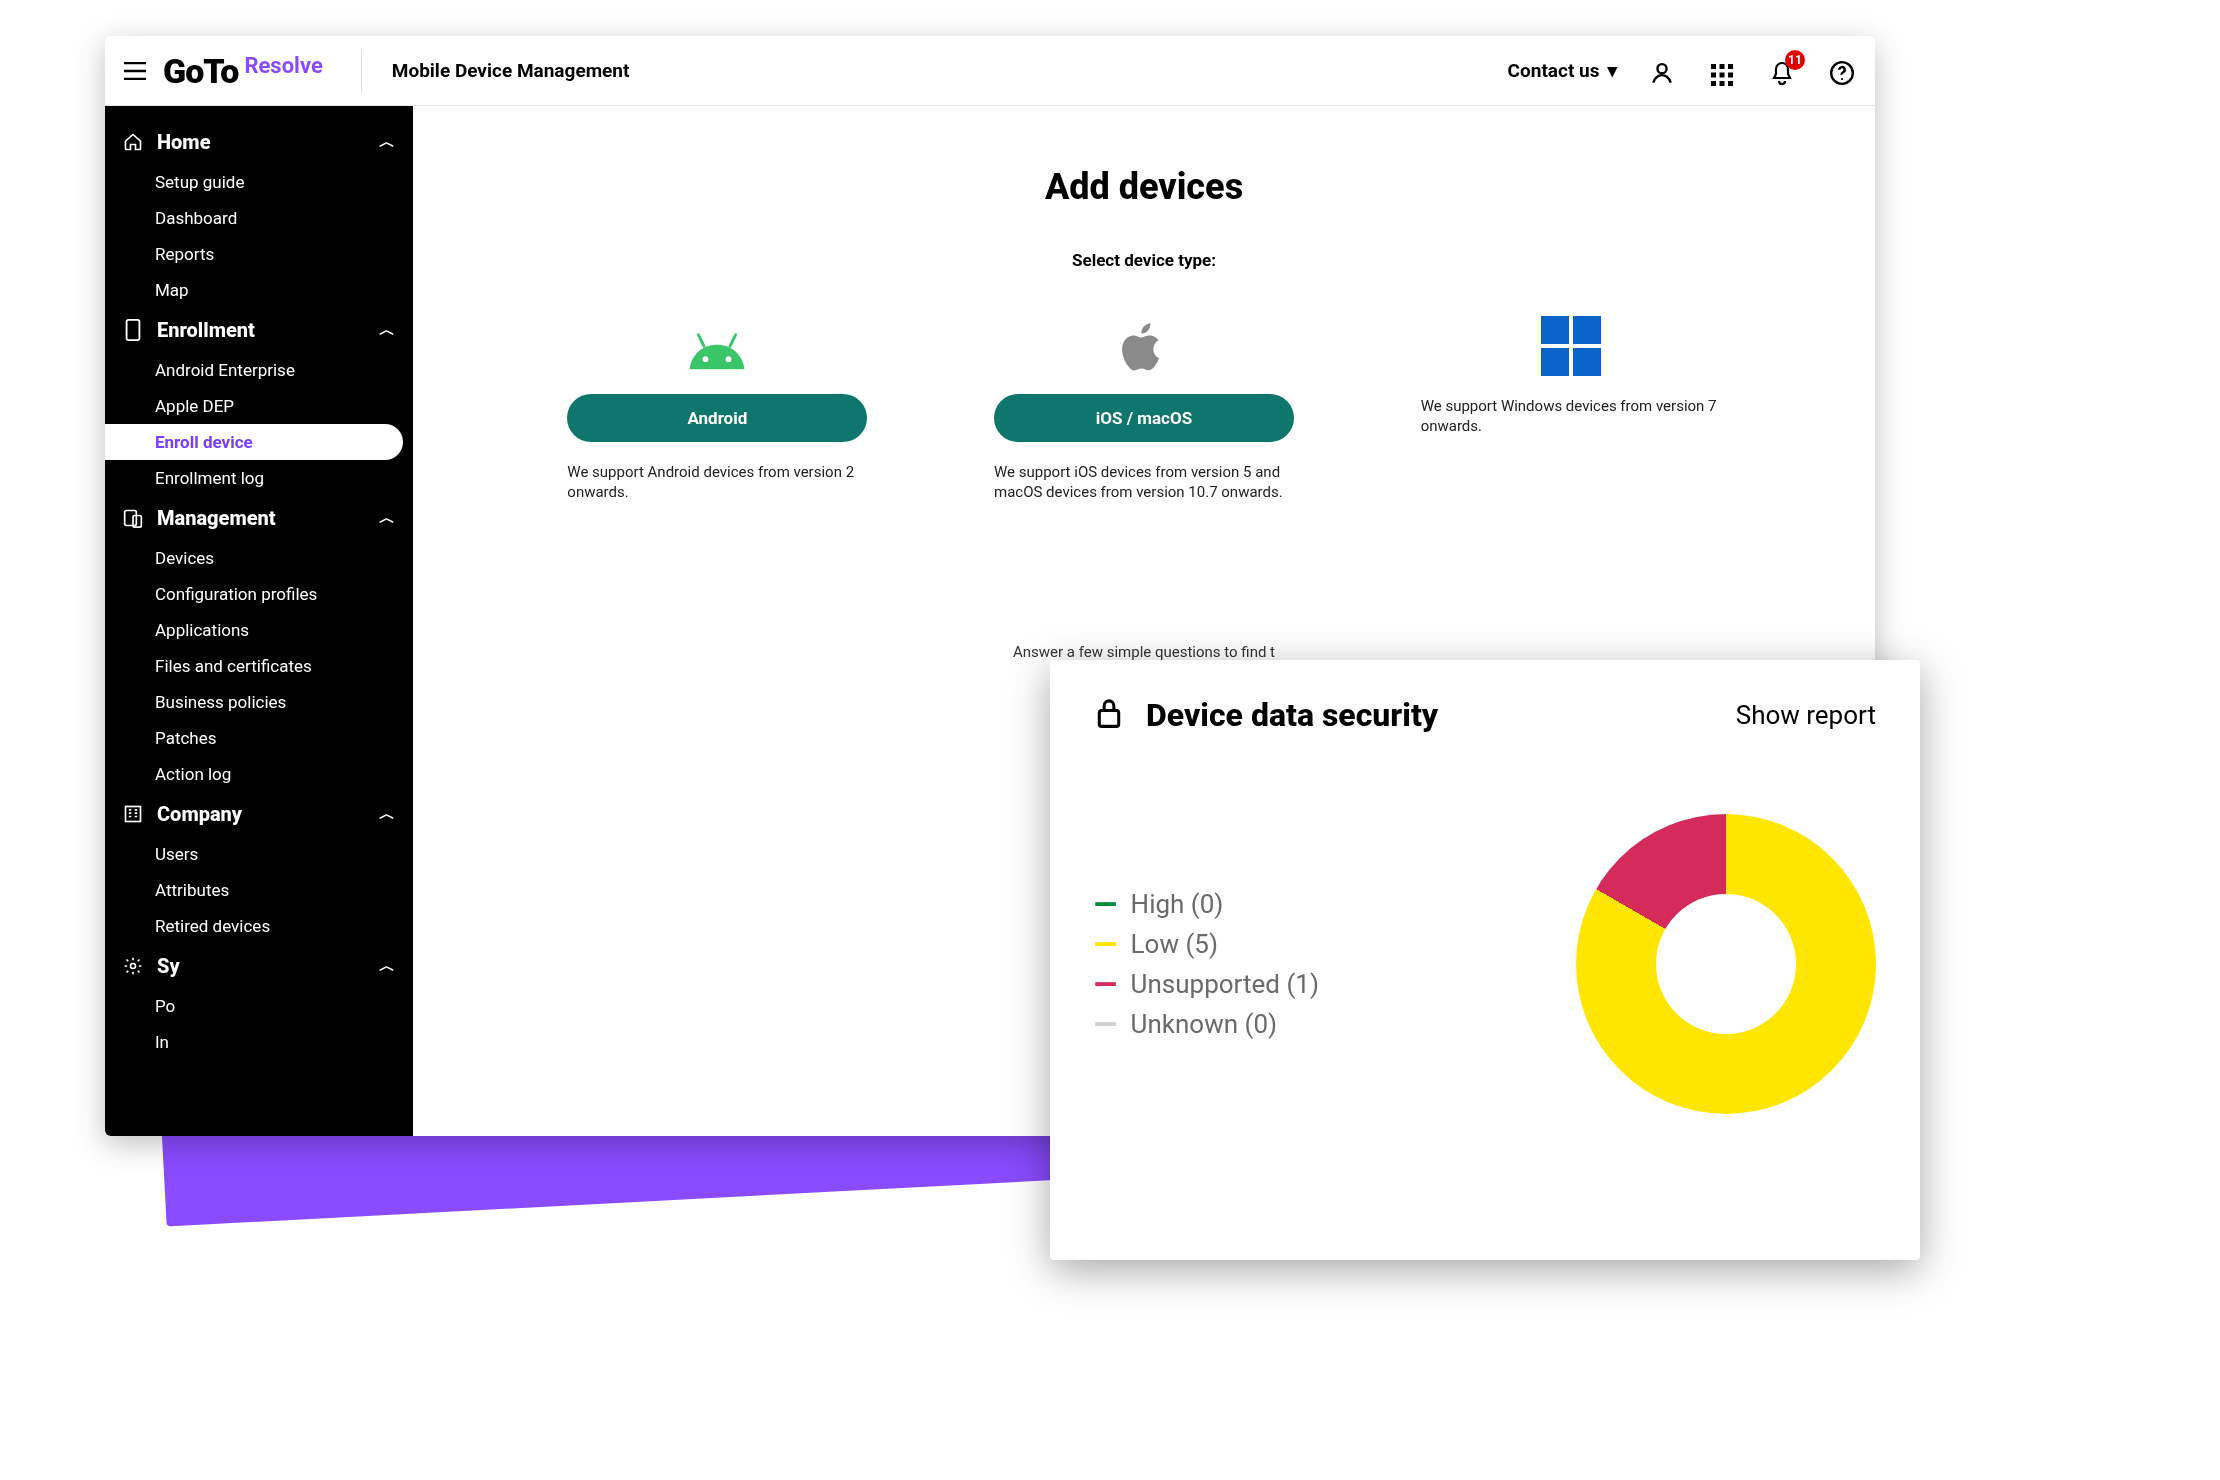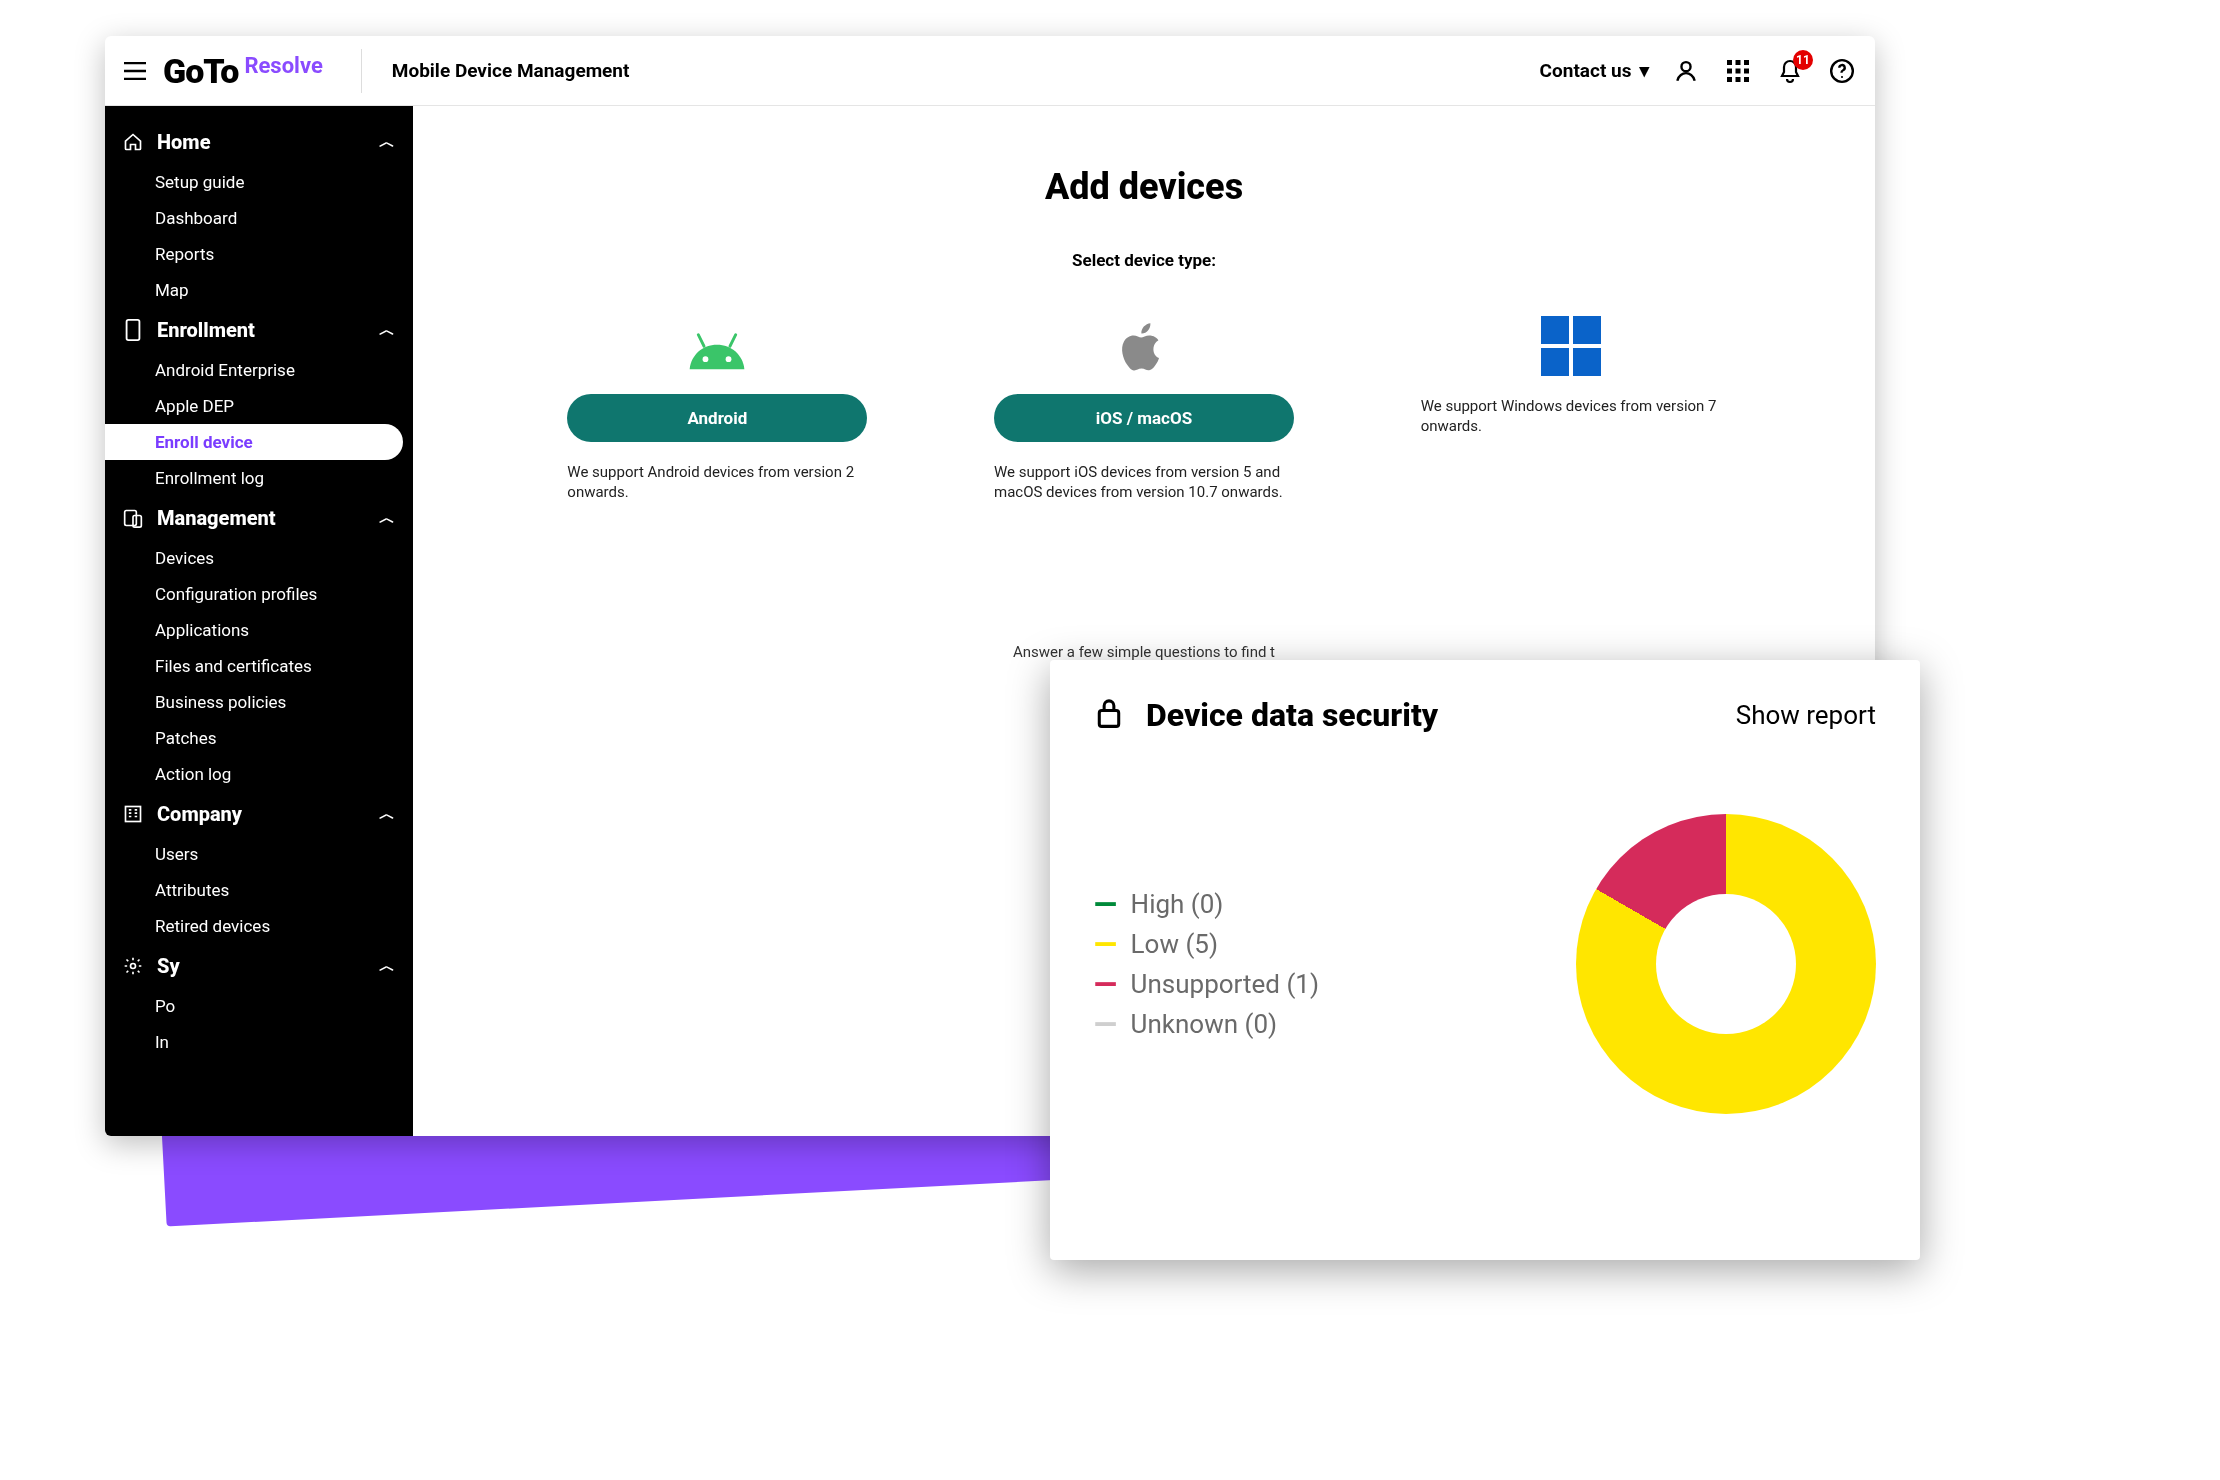--- a/index.html
+++ b/index.html
@@ -48,7 +48,7 @@
   .logo .resolve{ color:#8a4bff; font-size:22px; font-weight:700; margin-left:6px; position:relative; top:-10px;}
   .vr{ width:1px; height:44px; background:#ddd; margin:0 30px 0 10px;}
   .page-title{ font-size:19px; font-weight:700;}
-  .header-right{ margin-left:auto; display:flex; align-items:center; gap:22px;}
+  .header-right{ margin-left:auto; display:flex; align-items:center; gap:30px;}
   .contact{ font-size:19px; font-weight:700; display:flex; align-items:center; gap:8px; cursor:pointer;}
   .icon-btn{ width:30px; height:30px; display:flex; align-items:center; justify-content:center; cursor:pointer;}
   .bell-wrap{ position:relative;}

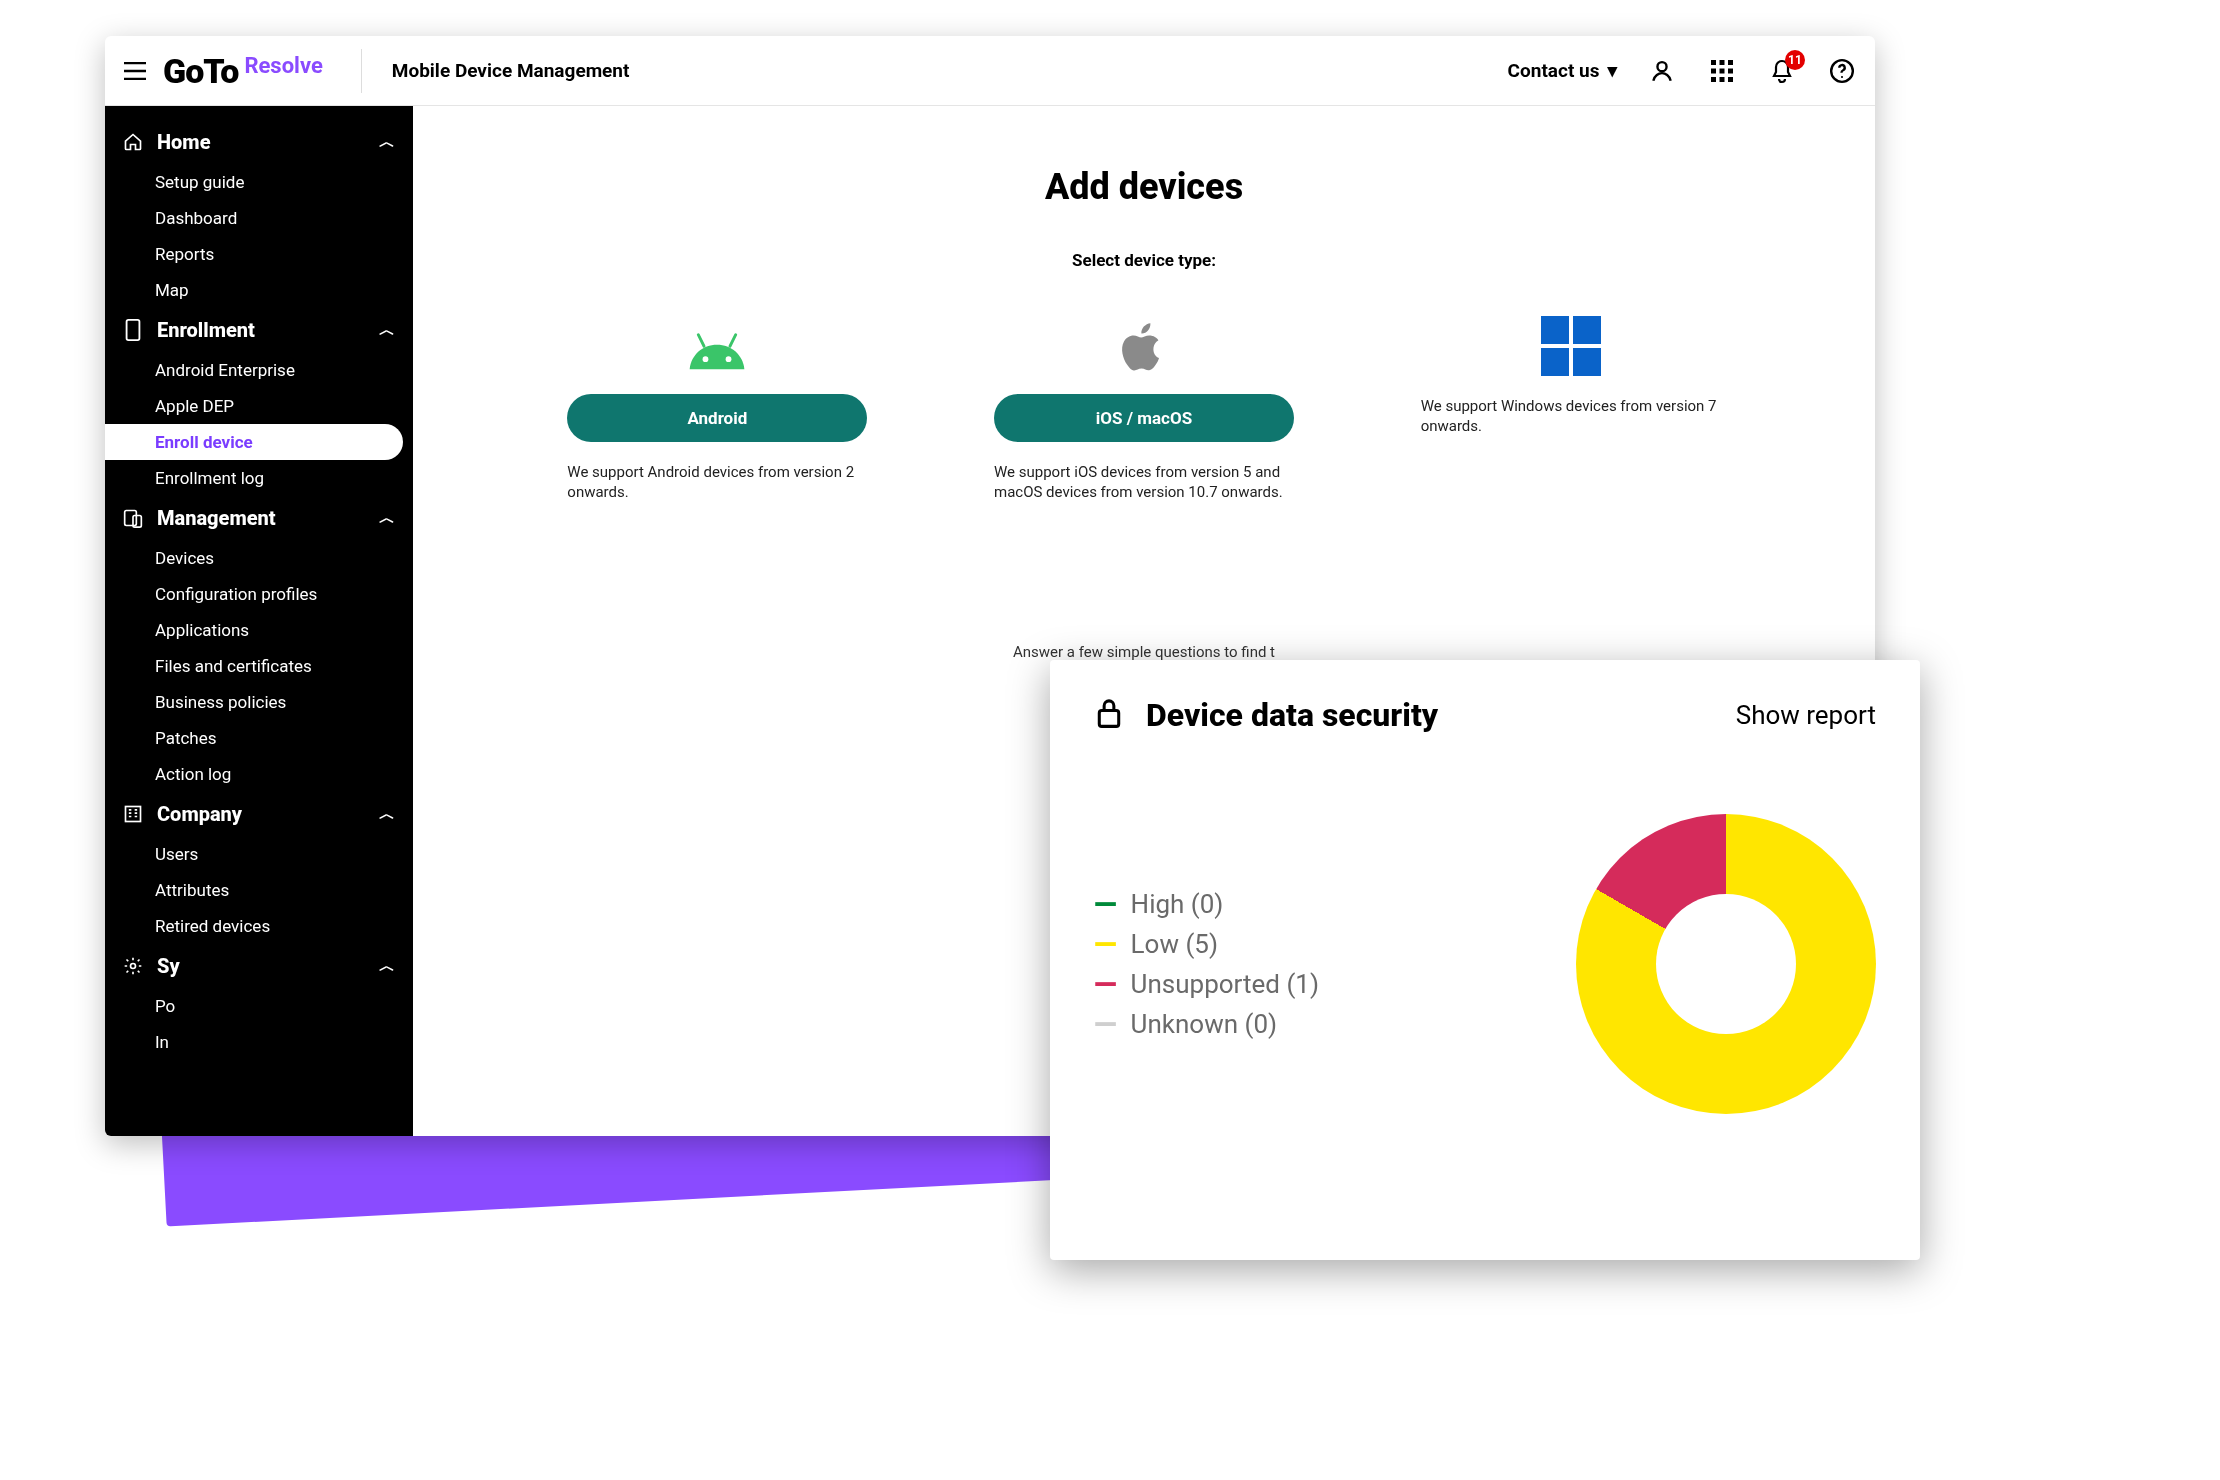--- a/index.html
+++ b/index.html
@@ -50,7 +50,7 @@
   .page-title{ font-size:19px; font-weight:700;}
   .header-right{ margin-left:auto; display:flex; align-items:center; gap:30px;}
   .contact{ font-size:19px; font-weight:700; display:flex; align-items:center; gap:8px; cursor:pointer;}
-  .icon-btn{ width:30px; height:30px; display:flex; align-items:center; justify-content:center; cursor:pointer;}
+  .icon-btn{ width:30px; height:30px; display:flex; align-items:flex-end; justify-content:center; cursor:pointer;}
   .bell-wrap{ position:relative;}
   .badge{ position:absolute; top:-6px; right:-8px; background:#e30000; color:#fff; border-radius:50%; width:20px; height:20px; font-size:12px; font-weight:700; display:flex; align-items:center; justify-content:center;}
 

